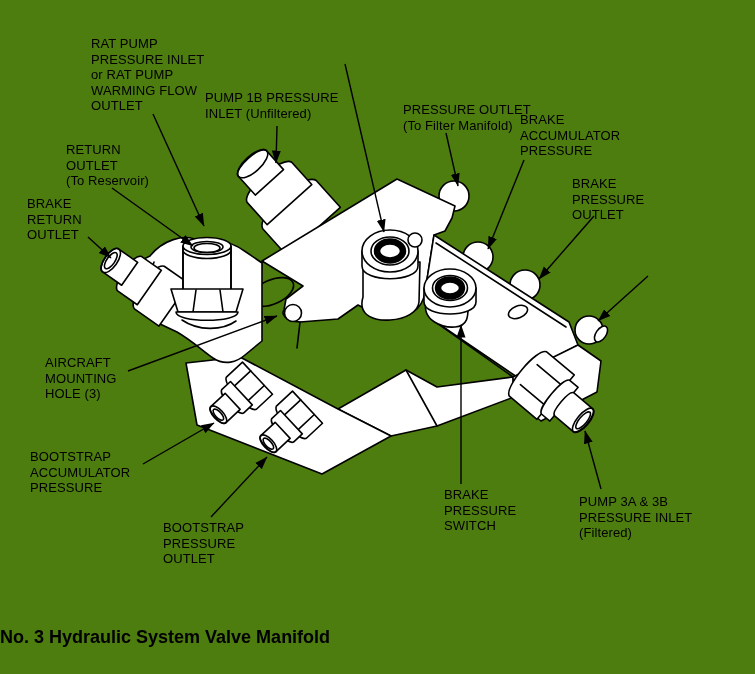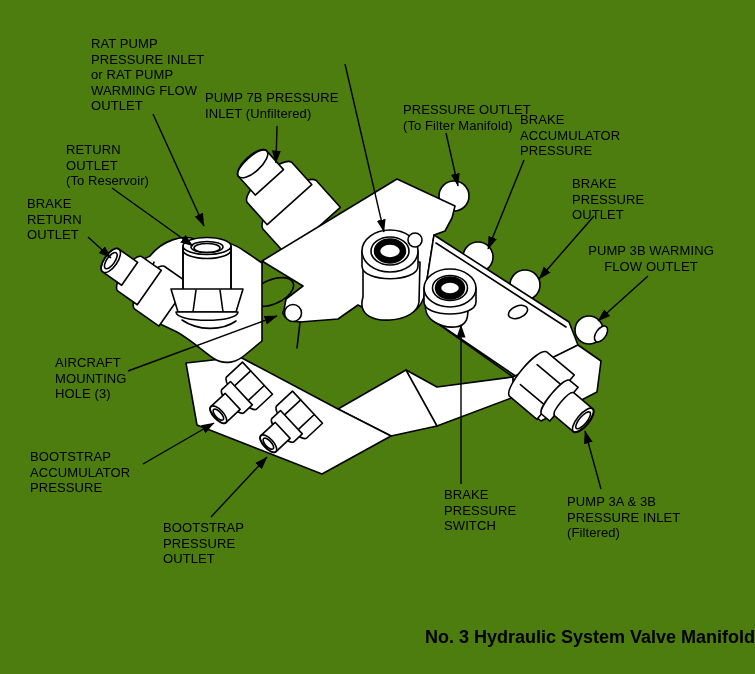--- a/index.html
+++ b/index.html
@@ -170,7 +170,7 @@
 or RAT PUMP
 WARMING FLOW
 OUTLET</div>
-  <div class="lbl" style="left:205px;top:90px">PUMP 7B PRESSURE
+  <div class="lbl" style="left:205px;top:90px">PUMP 1B PRESSURE
 INLET (Unfiltered)</div>
   <div class="lbl" style="left:403px;top:102px">PRESSURE OUTLET
 (To Filter Manifold)</div>

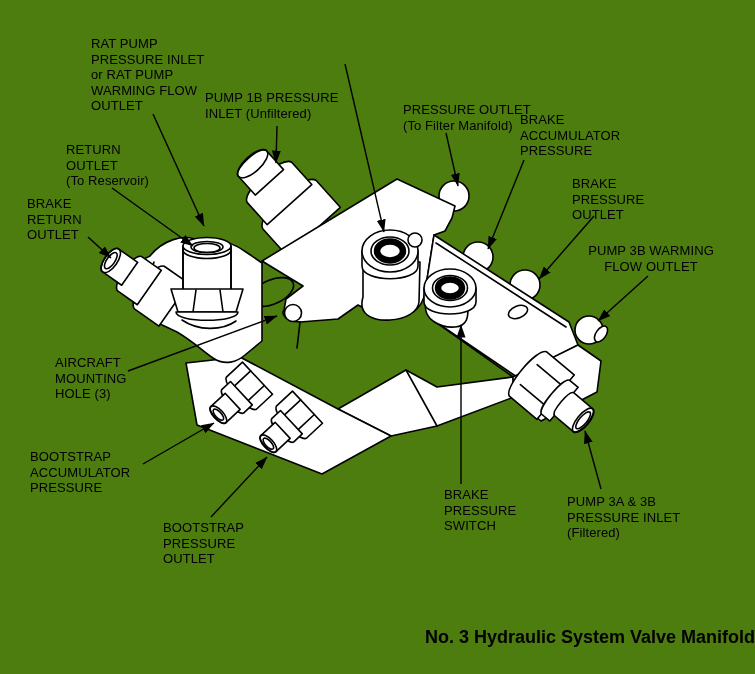--- a/index.html
+++ b/index.html
@@ -186,8 +186,6 @@
   <div class="lbl" style="left:27px;top:196px">BRAKE
 RETURN
 OUTLET</div>
-  <div class="lbl center" style="left:576px;top:243px;width:150px">PUMP 3B WARMING
-FLOW OUTLET</div>
   <div class="lbl" style="left:55px;top:355px">AIRCRAFT
 MOUNTING
 HOLE (3)</div>

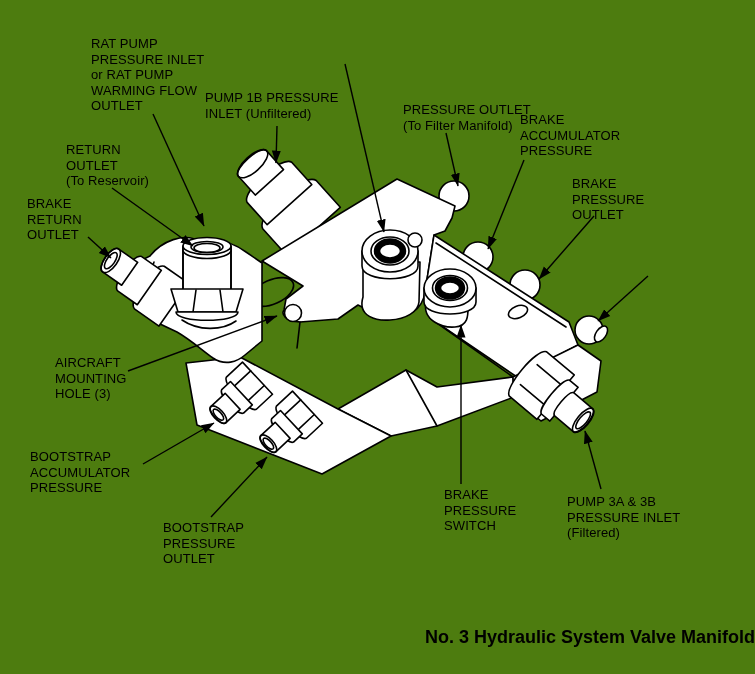--- a/index.html
+++ b/index.html
@@ -186,7 +186,7 @@
   <div class="lbl" style="left:27px;top:196px">BRAKE
 RETURN
 OUTLET</div>
-  <div class="lbl" style="left:55px;top:355px">AIRCRAFT
+  <div class="lbl" style="left:45px;top:355px">AIRCRAFT
 MOUNTING
 HOLE (3)</div>
   <div class="lbl" style="left:30px;top:449px">BOOTSTRAP

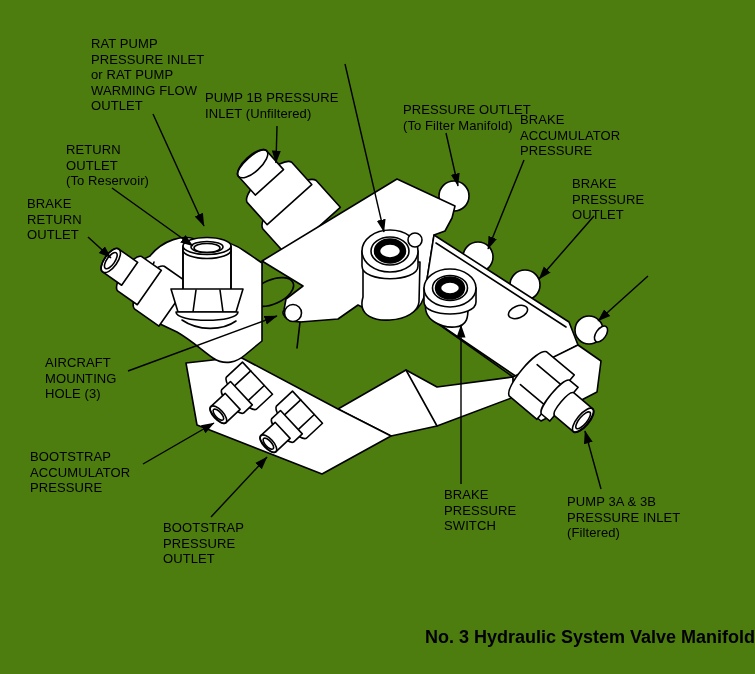--- a/index.html
+++ b/index.html
@@ -198,7 +198,7 @@
   <div class="lbl" style="left:444px;top:487px">BRAKE
 PRESSURE
 SWITCH</div>
-  <div class="lbl" style="left:567px;top:494px">PUMP 3A &amp; 3B
+  <div class="lbl" style="left:579px;top:494px">PUMP 3A &amp; 3B
 PRESSURE INLET
 (Filtered)</div>
 

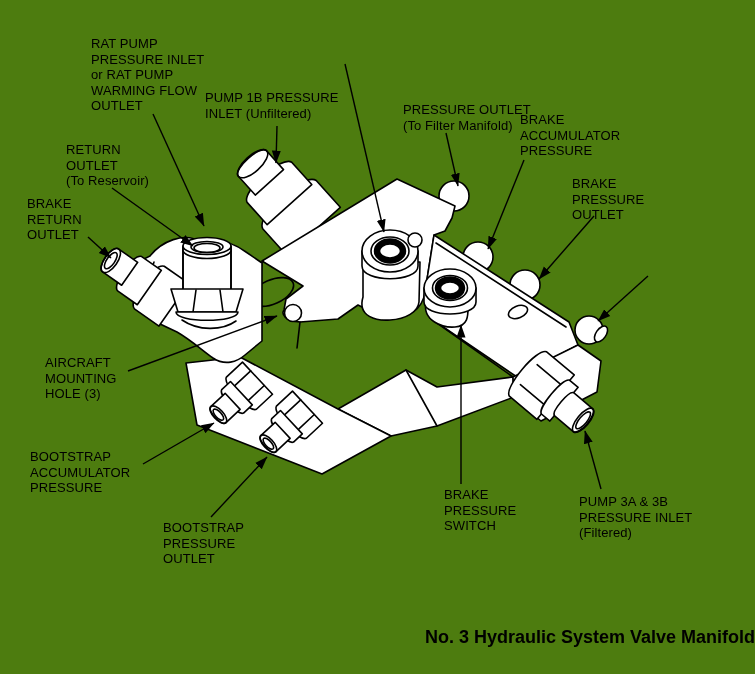--- a/index.html
+++ b/index.html
@@ -8,7 +8,7 @@
   .lbl{position:absolute;font-size:13px;line-height:15.5px;color:#000;
        white-space:pre-line;letter-spacing:0.1px;}
   .lbl.center{text-align:center;}
-  #caption{position:absolute;left:0;right:0;top:627px;text-align:right;
+  #caption{position:absolute;left:0;right:0;top:627px;text-align:left;
            font-size:18px;font-weight:bold;color:#000;}
   svg{position:absolute;left:0;top:0;}
   .ink{stroke:#000;stroke-width:1.6;fill:#fff;stroke-linejoin:round;stroke-linecap:round;}

